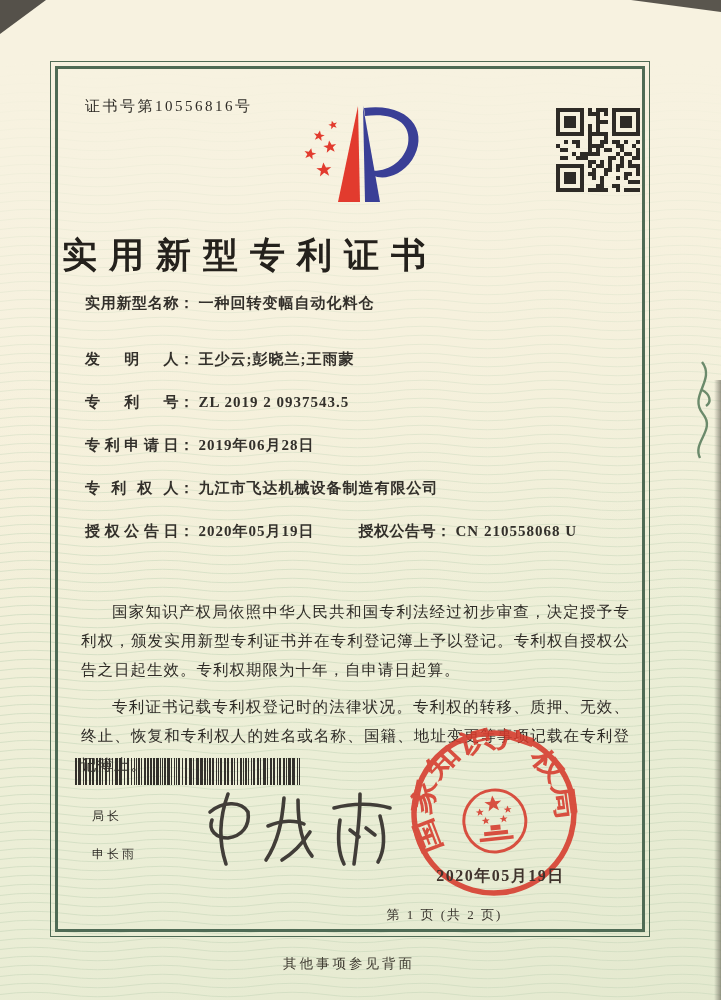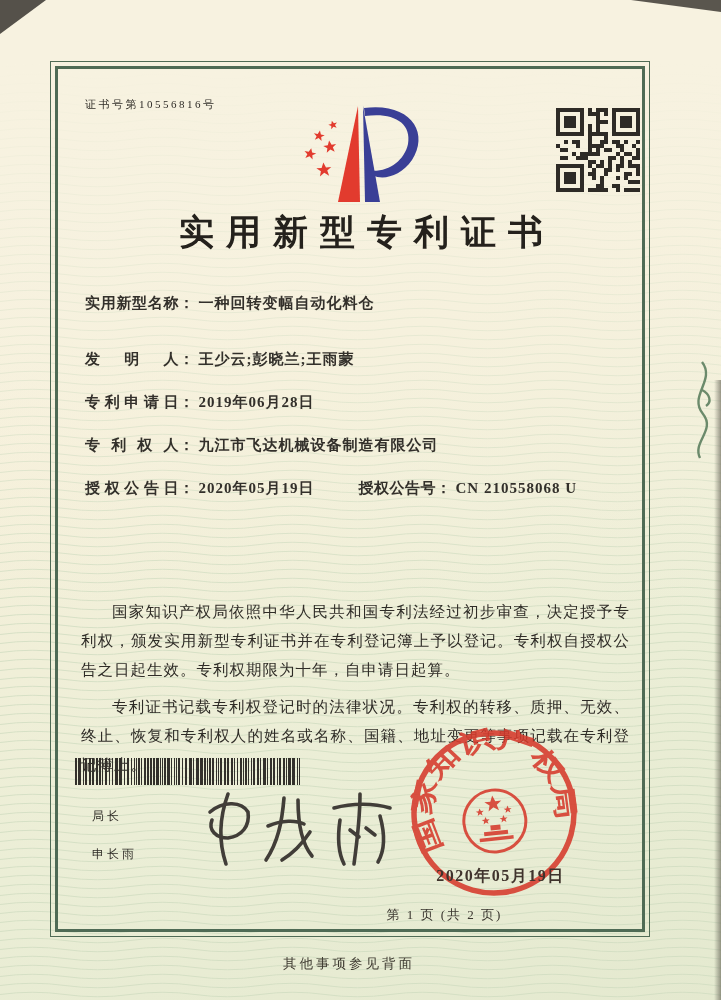--- a/index.html
+++ b/index.html
@@ -14,7 +14,7 @@
                background:linear-gradient(to left,rgba(62,60,50,.5),rgba(62,60,50,0));}
   .frame-outer{position:absolute;left:50px;top:61px;width:598px;height:874px;border:1.5px solid #4f6b55;}
   .frame-inner{position:absolute;inset:4px;border:3px solid #4f6b55;}
-  .cert-no{position:absolute;left:85px;top:97px;font-size:11px;letter-spacing:2.5px;color:#2e2b26;}
+  .cert-no{position:absolute;left:85px;top:97px;font-size:15px;letter-spacing:2.5px;color:#2e2b26;}
   .title{position:absolute;left:50px;top:209px;width:505px;text-align:right;
          font-size:35px;font-weight:600;letter-spacing:12px;text-indent:12px;color:#24211c;}
   .fields{position:absolute;left:85px;top:294px;width:560px;font-size:15px;letter-spacing:.5px;}

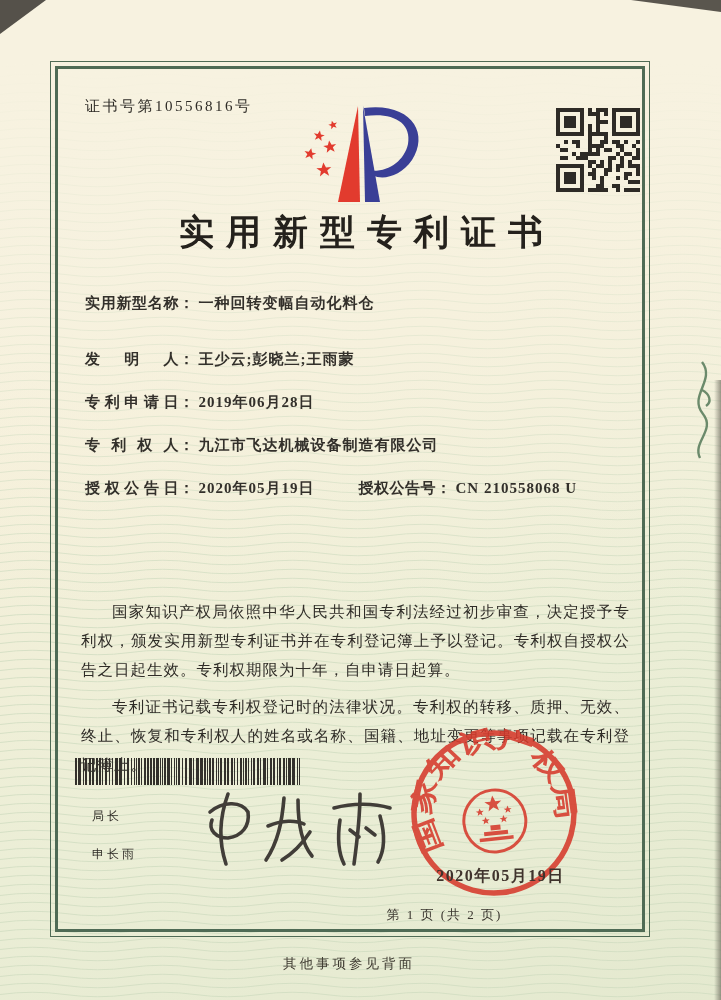--- a/index.html
+++ b/index.html
@@ -15,7 +15,7 @@
   .frame-outer{position:absolute;left:50px;top:61px;width:598px;height:874px;border:1.5px solid #4f6b55;}
   .frame-inner{position:absolute;inset:4px;border:3px solid #4f6b55;}
   .cert-no{position:absolute;left:85px;top:97px;font-size:15px;letter-spacing:2.5px;color:#2e2b26;}
-  .title{position:absolute;left:50px;top:209px;width:505px;text-align:right;
+  .title{position:absolute;left:50px;top:232px;width:505px;text-align:left;
          font-size:35px;font-weight:600;letter-spacing:12px;text-indent:12px;color:#24211c;}
   .fields{position:absolute;left:85px;top:294px;width:560px;font-size:15px;letter-spacing:.5px;}
   .row{margin-bottom:24px;white-space:nowrap;font-weight:bold;}

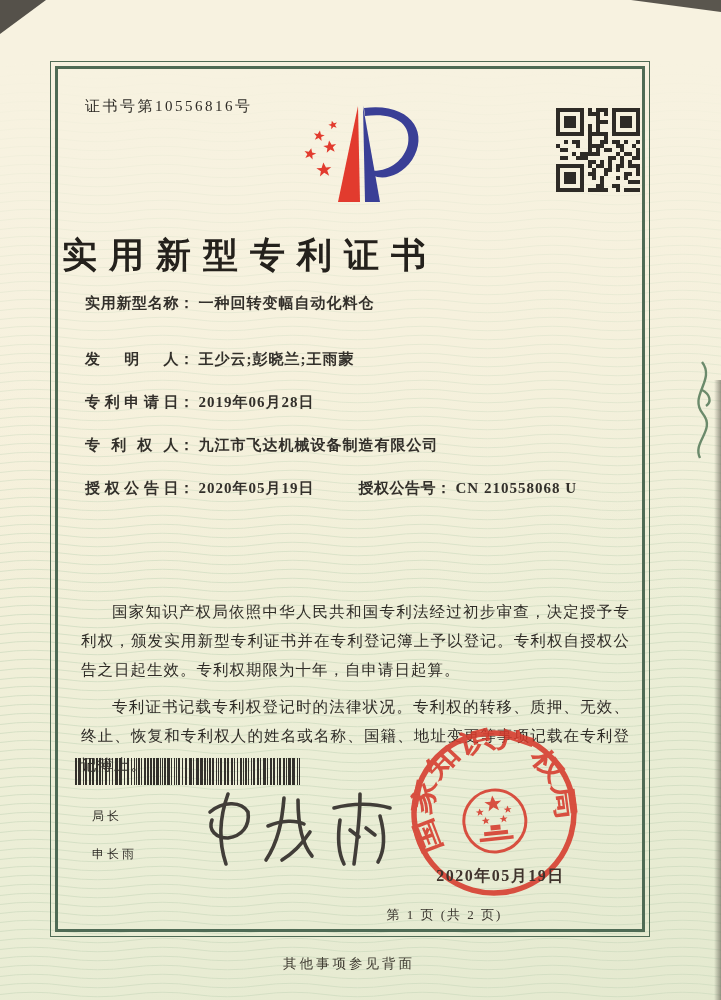--- a/index.html
+++ b/index.html
@@ -218,6 +218,9 @@
       <span class="flabel">发明人</span><span class="colon">：</span><span class="fvalue">王少云;彭晓兰;王雨蒙</span>
     </div>
     <div class="row">
+      <span class="flabel">专利号</span><span class="colon">：</span><span class="fvalue">ZL 2019 2 0937543.5</span>
+    </div>
+    <div class="row">
       <span class="flabel">专利申请日</span><span class="colon">：</span><span class="fvalue">2019年06月28日</span>
     </div>
     <div class="row">

